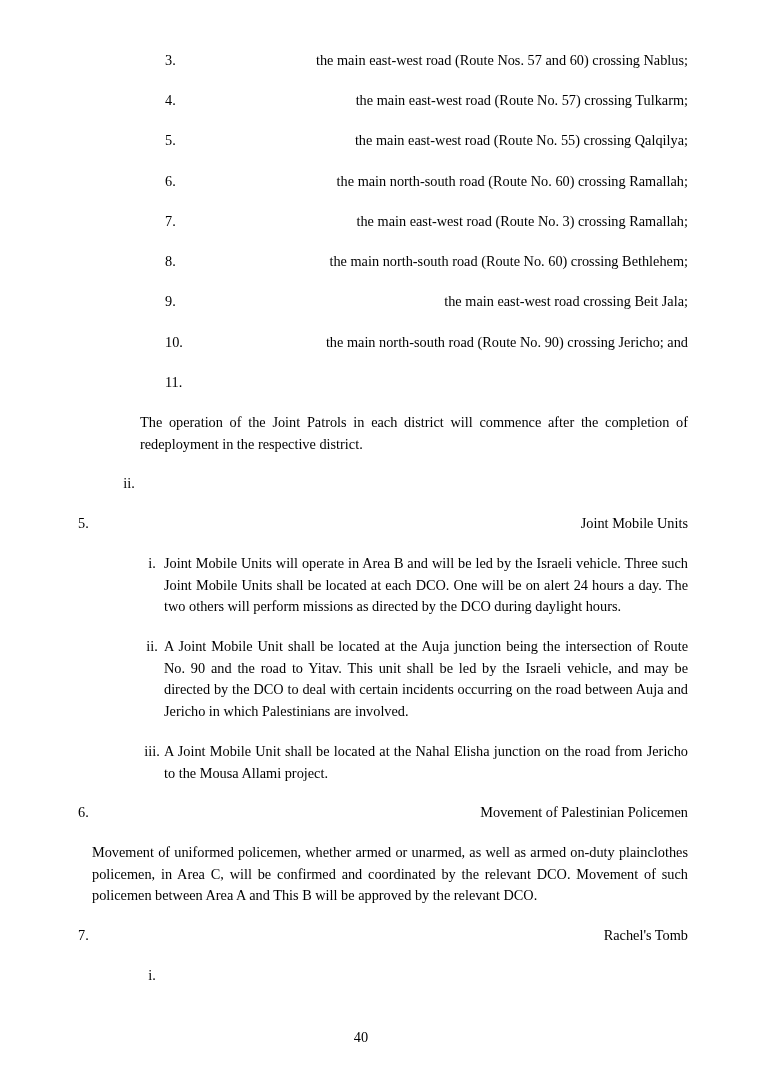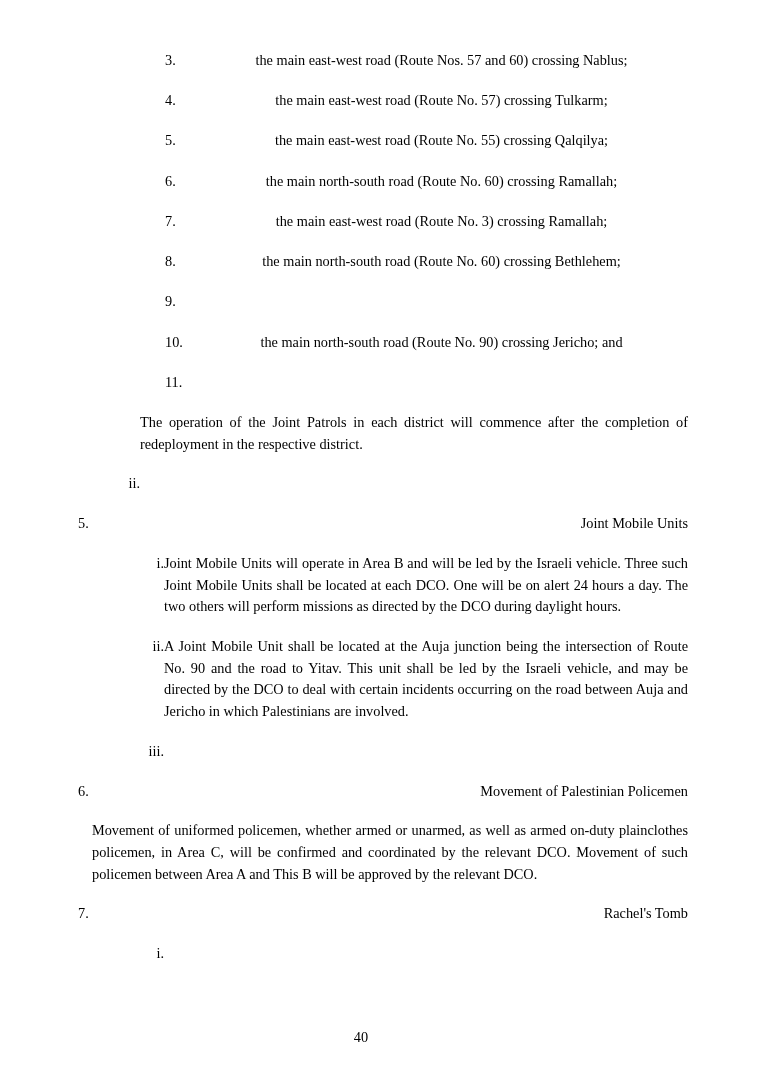--- a/index.html
+++ b/index.html
@@ -44,7 +44,7 @@
   }
   .numlist .item .txt {
     flex: 1 1 auto;
-    text-align: center;
+    text-align: right;
   }
   .para-indent {
     margin: 0 0 18px 0;

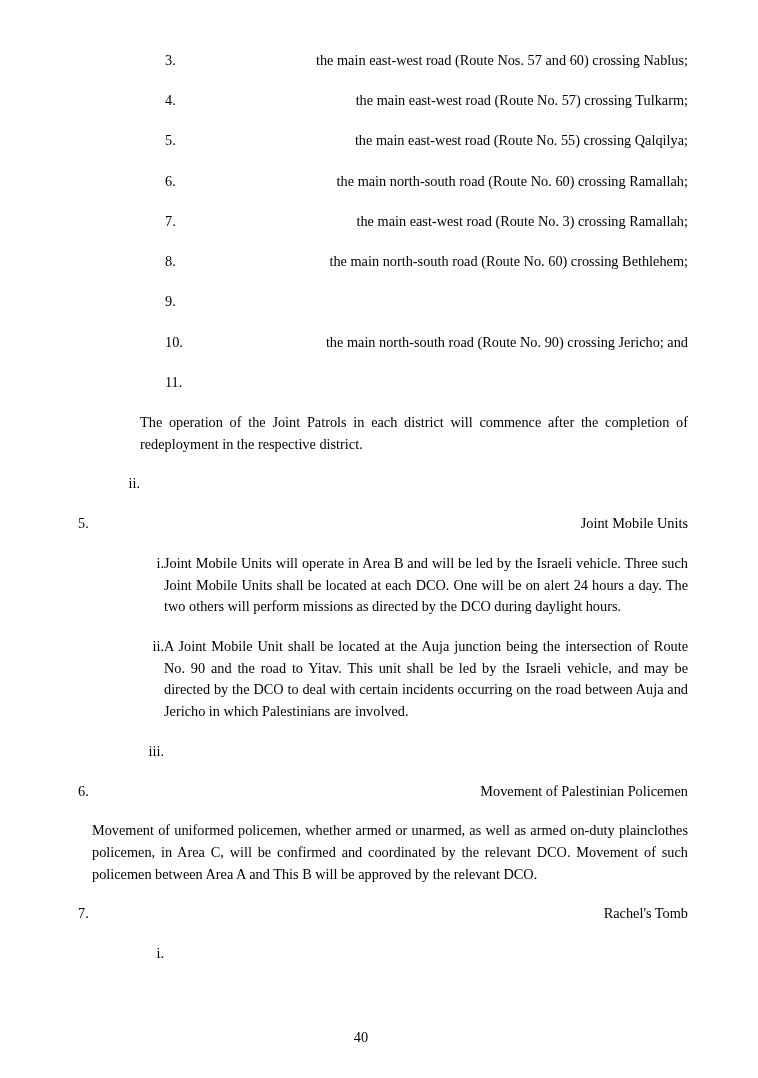--- a/index.html
+++ b/index.html
@@ -138,6 +138,7 @@
 
     <div class="item">
       <span class="num">9.</span>
+      <span class="txt">the main east-west road crossing Beit Jala;</span>
     </div>
 
     <div class="item">

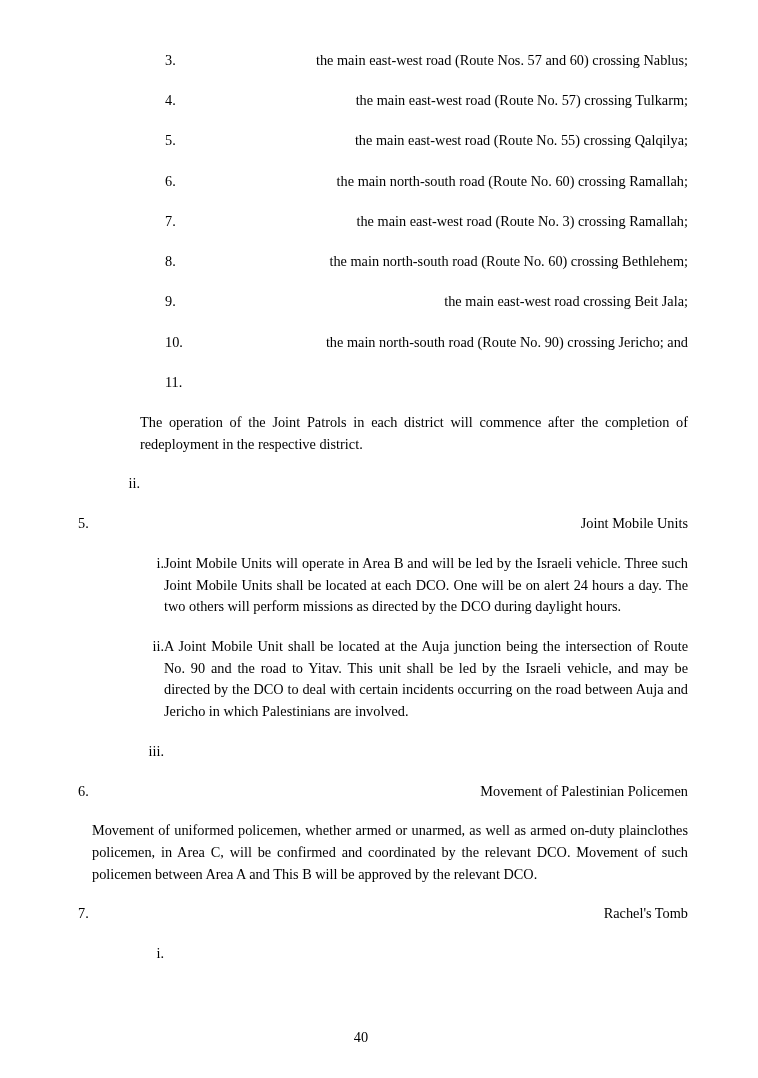--- a/index.html
+++ b/index.html
@@ -59,7 +59,7 @@
   .roman-item .marker {
     flex: 0 0 auto;
     width: 22px;
-    text-align: right;
+    text-align: center;
   }
   .roman-item .body {
     flex: 1 1 auto;

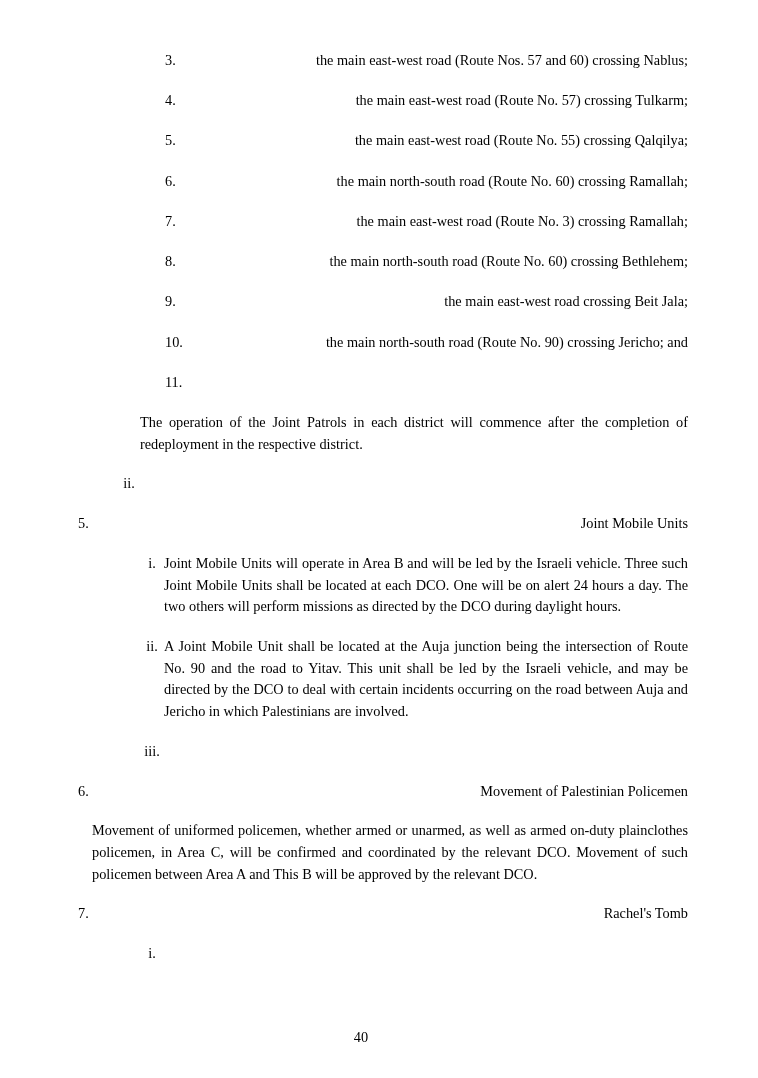--- a/index.html
+++ b/index.html
@@ -175,6 +175,7 @@
 
   <div class="block roman-item deep">
     <span class="marker">iii.</span>
+    <span class="body">A Joint Mobile Unit shall be located at the Nahal Elisha junction on the road from Jericho to the Mousa Allami project.</span>
   </div>
 
   <div class="block section-item">

